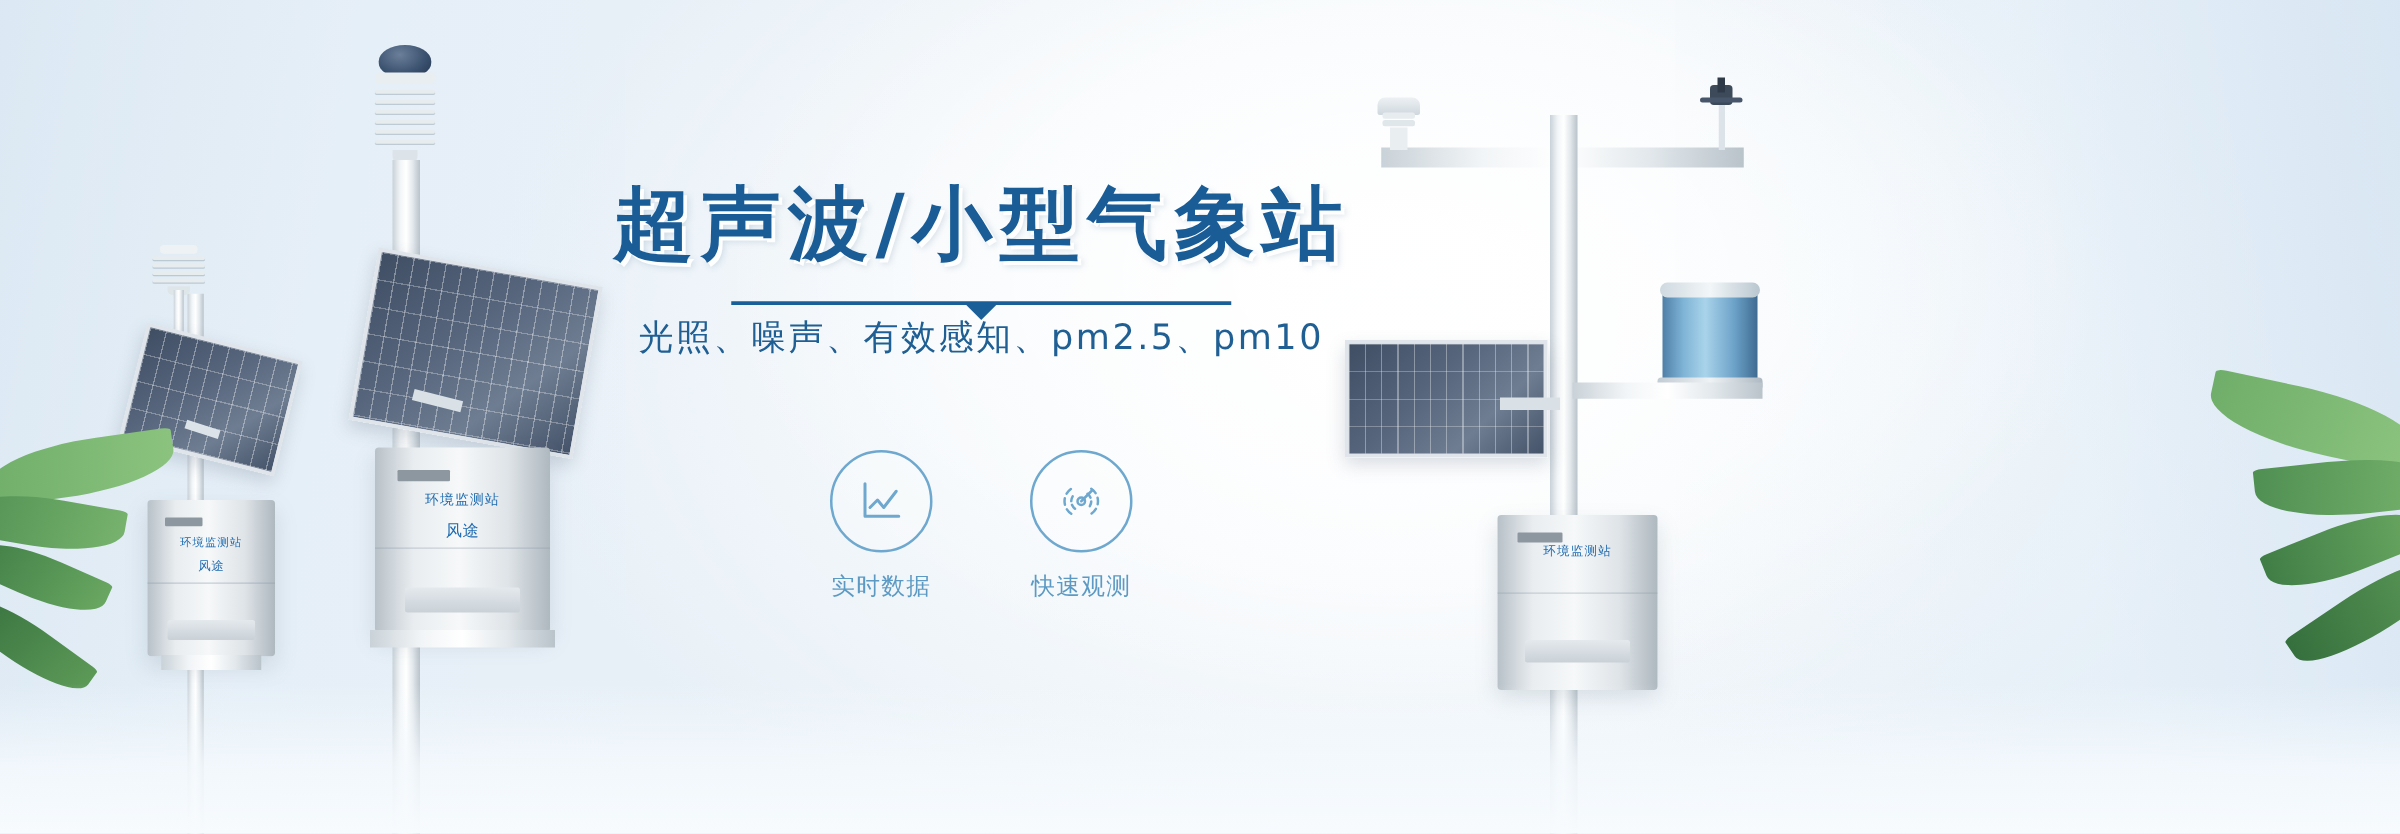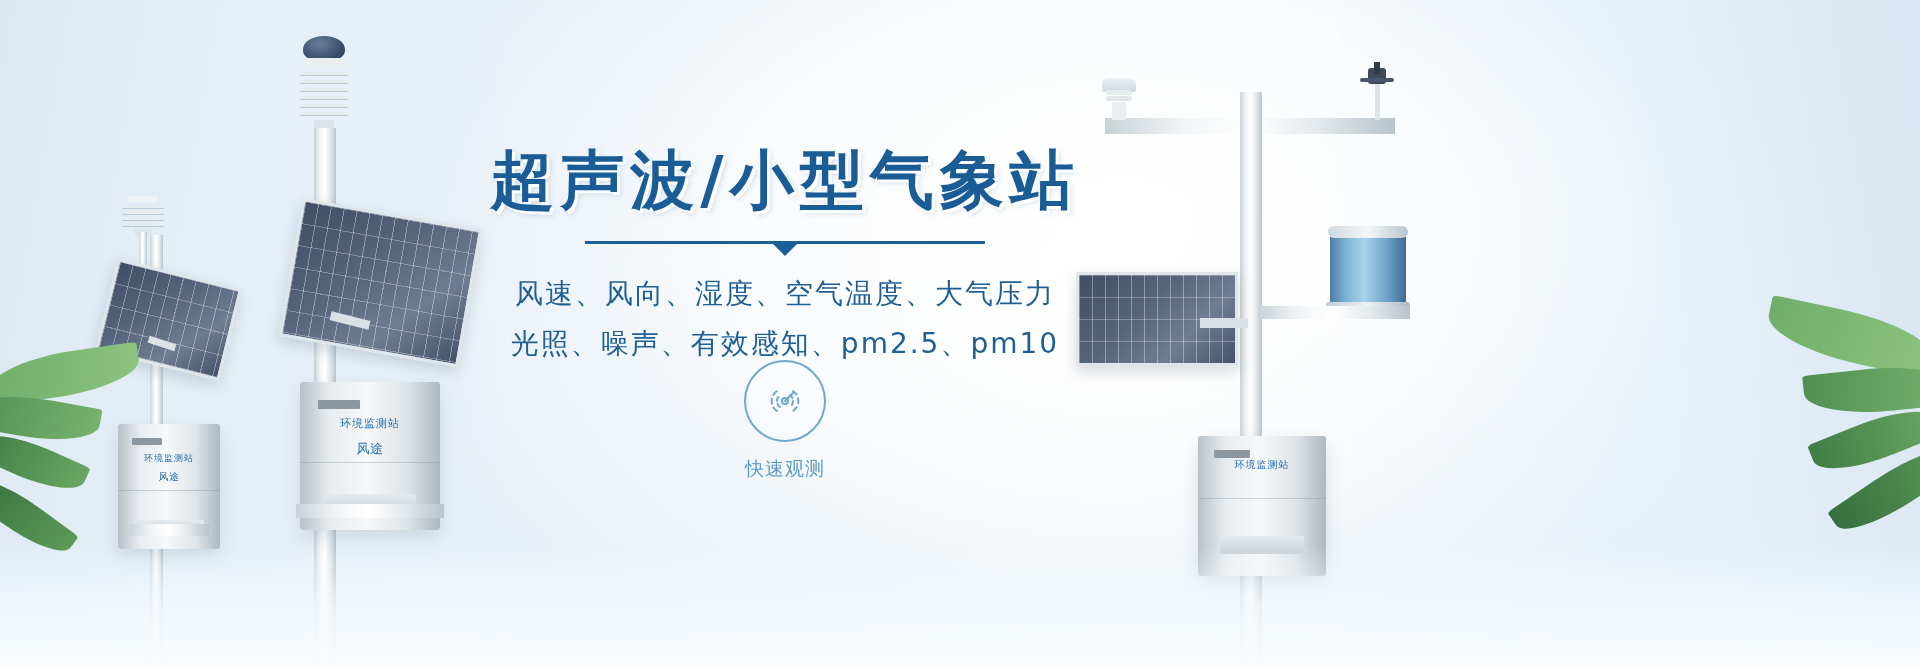--- a/index.html
+++ b/index.html
@@ -243,7 +243,6 @@
   <div class="copy">
     <div class="title">超声波/小型气象站</div>
     <div class="divider"></div>
-    <div class="sub">风速、风向、湿度、空气温度、大气压力</div>
     <div class="sub" style="margin-top:2px;">光照、噪声、有效感知、pm2.5、pm10</div>
   </div>
 

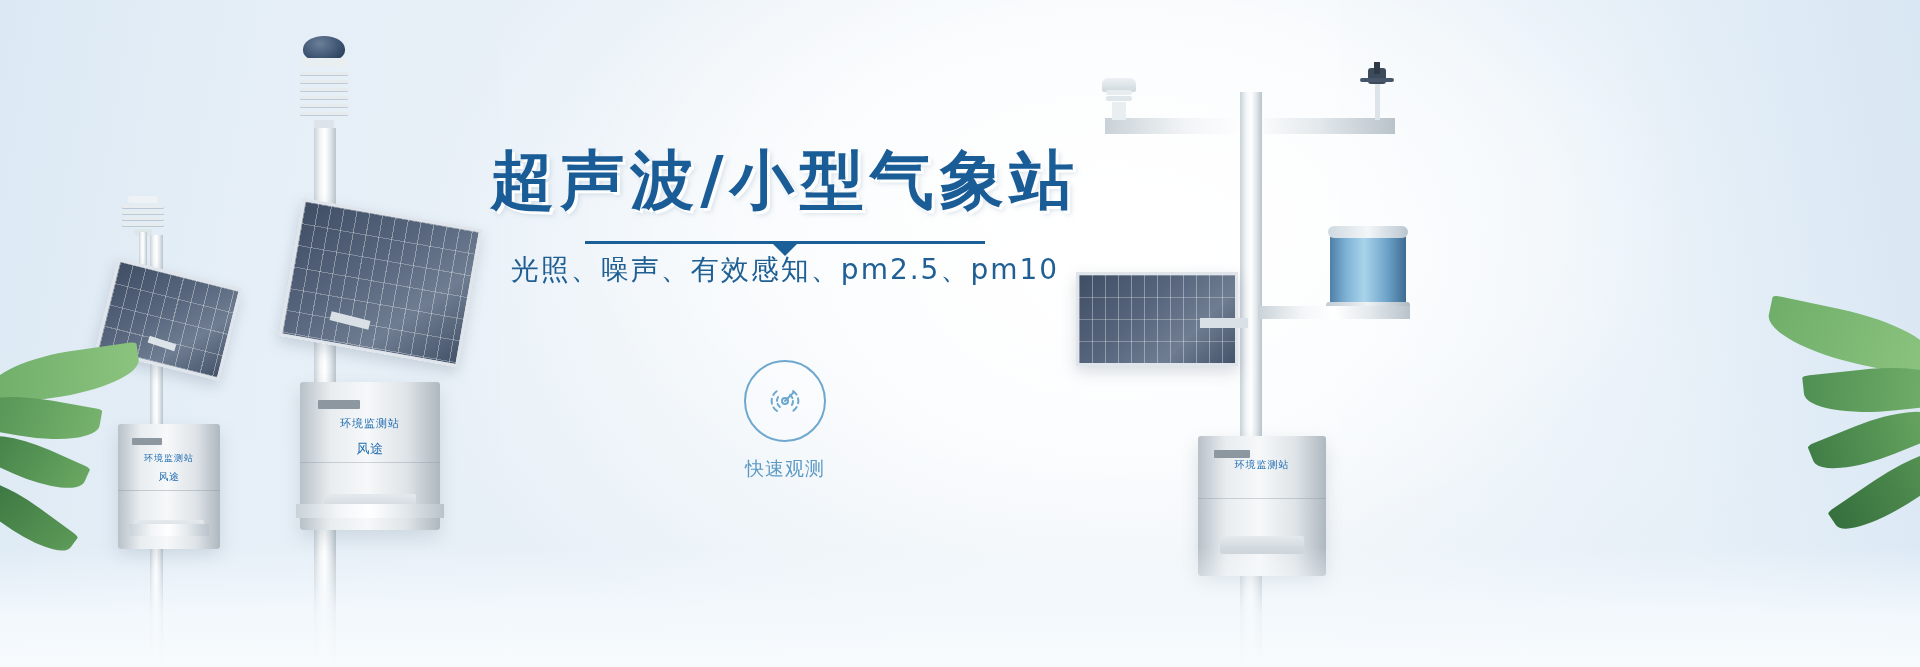--- a/index.html
+++ b/index.html
@@ -92,7 +92,6 @@
     background: linear-gradient(to right,#b8c1c8 0%,#e9edf0 22%,#f6f8f9 48%,#dfe4e8 76%,#aeb8bf 100%);
     border-radius: 3px;
     box-shadow: 0 8px 18px rgba(90,110,130,.18);
-    margin-top: 24px;
   }
   .cab-label {
     position: absolute; left: 0; right: 0; text-align: center;

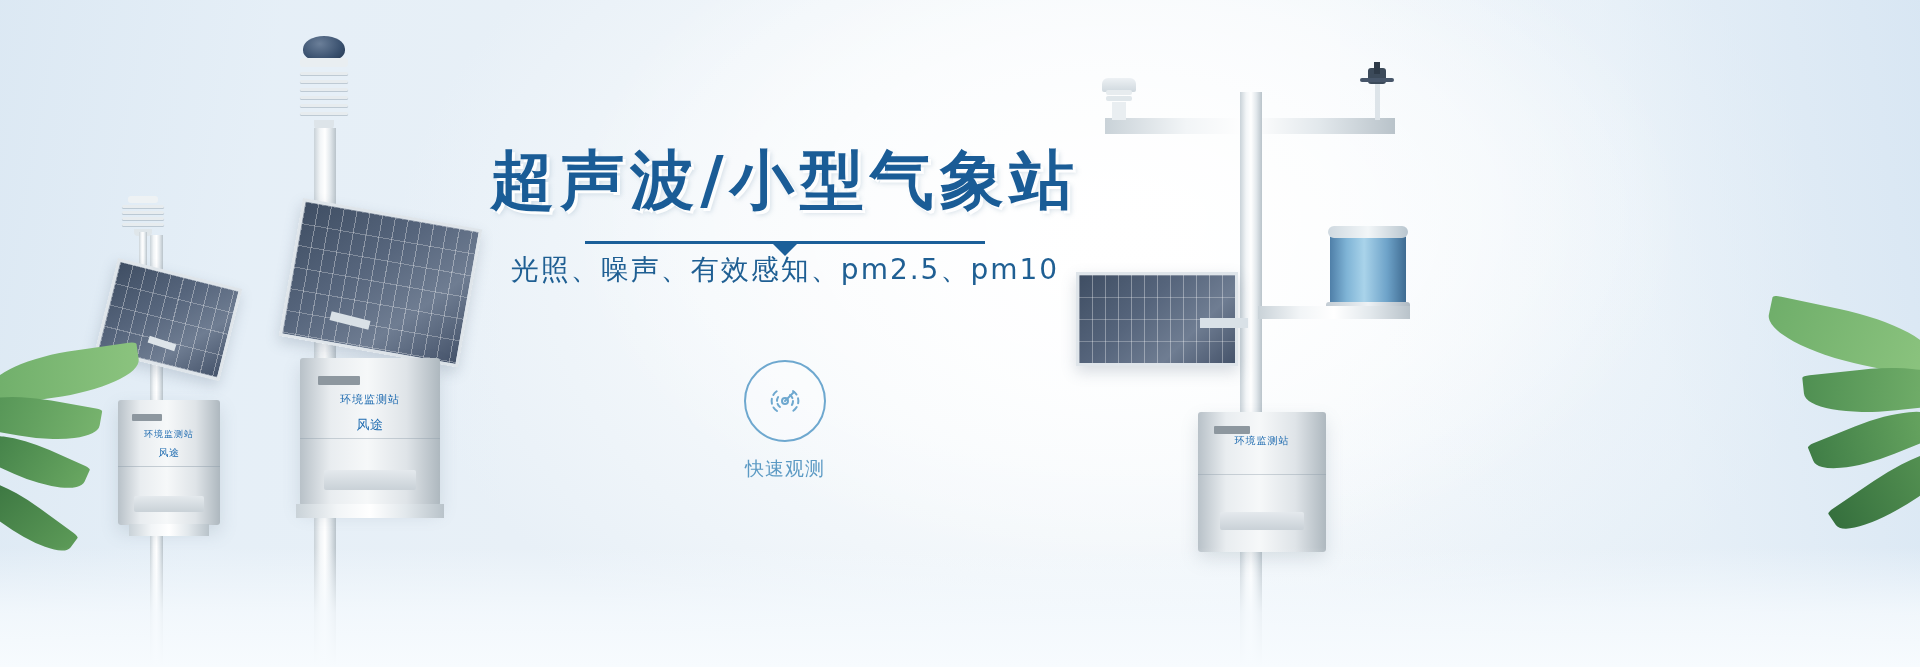--- a/index.html
+++ b/index.html
@@ -247,6 +247,15 @@
 
   <div class="features">
 
+    <div class="feature">
+      <div class="circle">
+        <svg width="42" height="42" viewBox="0 0 42 42" fill="none" stroke="#6ea8cf" stroke-width="2.4" stroke-linecap="round" stroke-linejoin="round">
+          <polyline points="8,7 8,33 35,33"></polyline>
+          <polyline points="12,26 18,20 23,26 33,13"></polyline>
+        </svg>
+      </div>
+      <div class="feature-label">实时数据</div>
+    </div>
 
     <div class="feature">
       <div class="circle">

